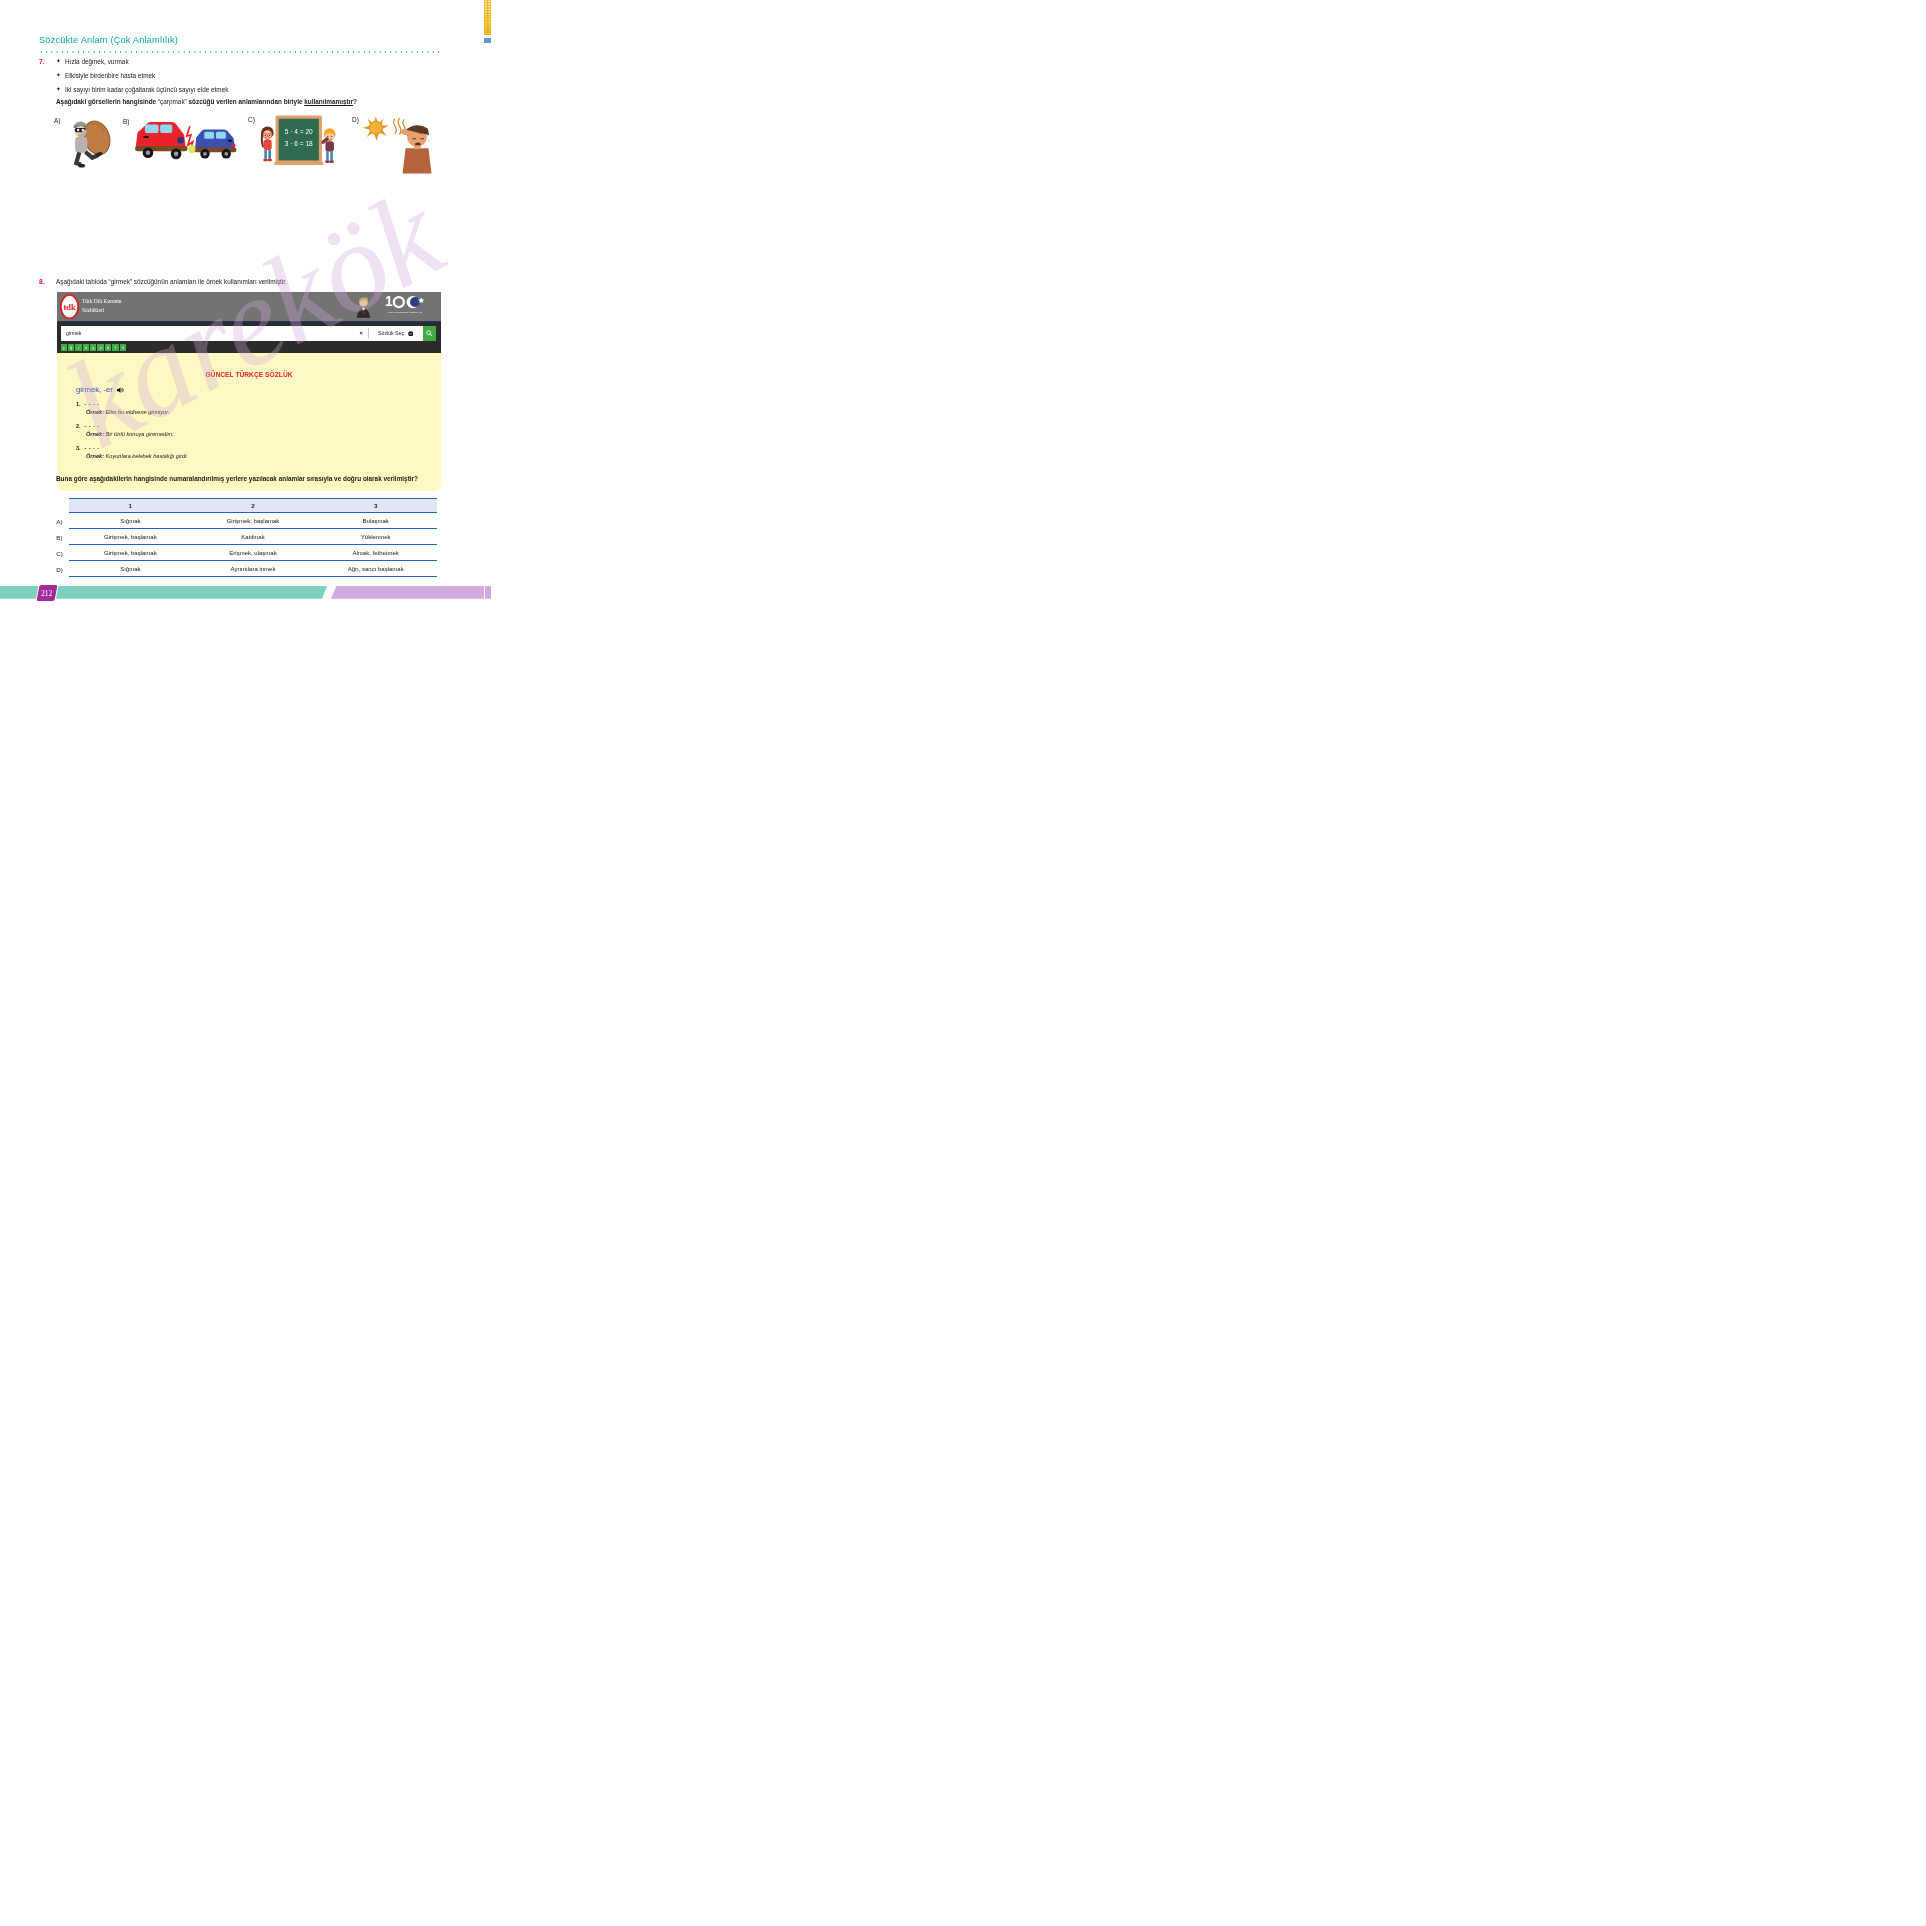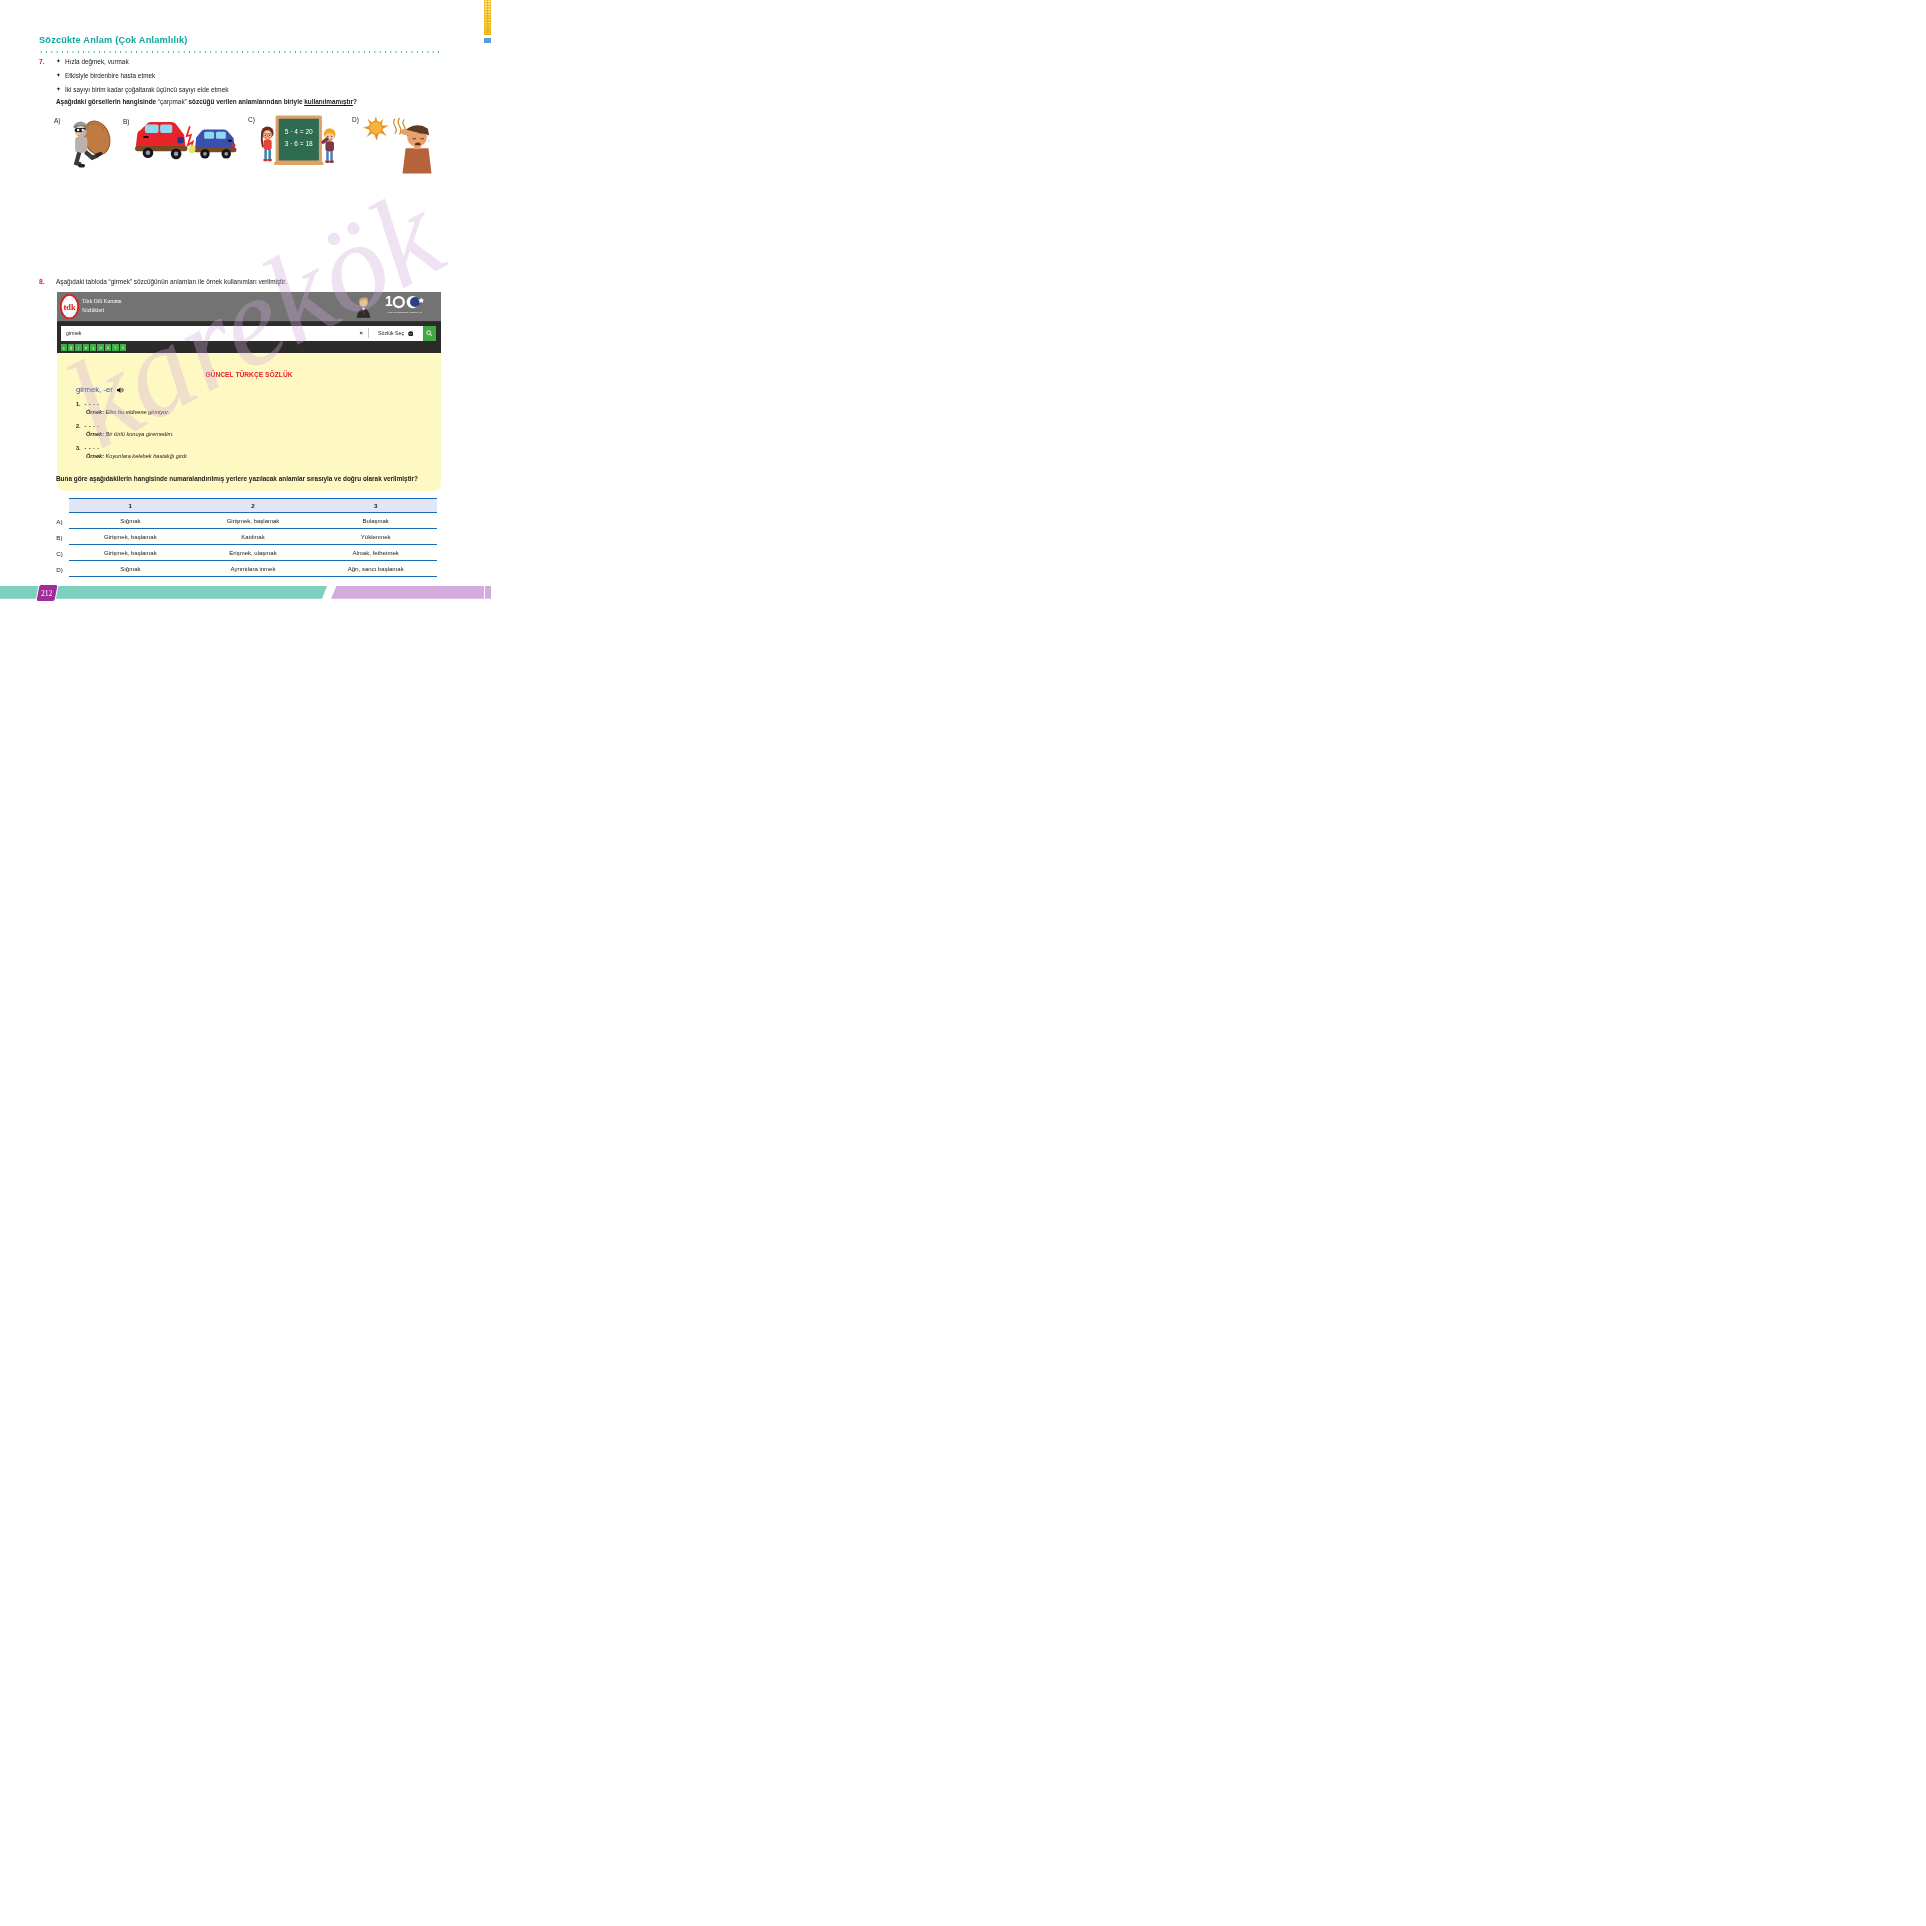--- a/index.html
+++ b/index.html
@@ -11,7 +11,7 @@
   .deco-blue{position:absolute;right:0;top:38px;width:7px;height:4.6px;background:#5b9bd5;}
 
   
-  .section-title{position:absolute;left:39px;top:35px;font-size:9.2px;font-weight:bold;
+  .section-title{position:absolute;left:39px;top:35px;font-size:9.2px;font-weight:normal;
                  color:#0da79d;letter-spacing:0.2px;}
   .dotted-rule{position:absolute;left:39px;top:50px;width:402px;height:3.5px;
     background-image:radial-gradient(ellipse 0.9px 1.2px at 2.3px 1.7px,#2cb3a9 70%,transparent 72%);

